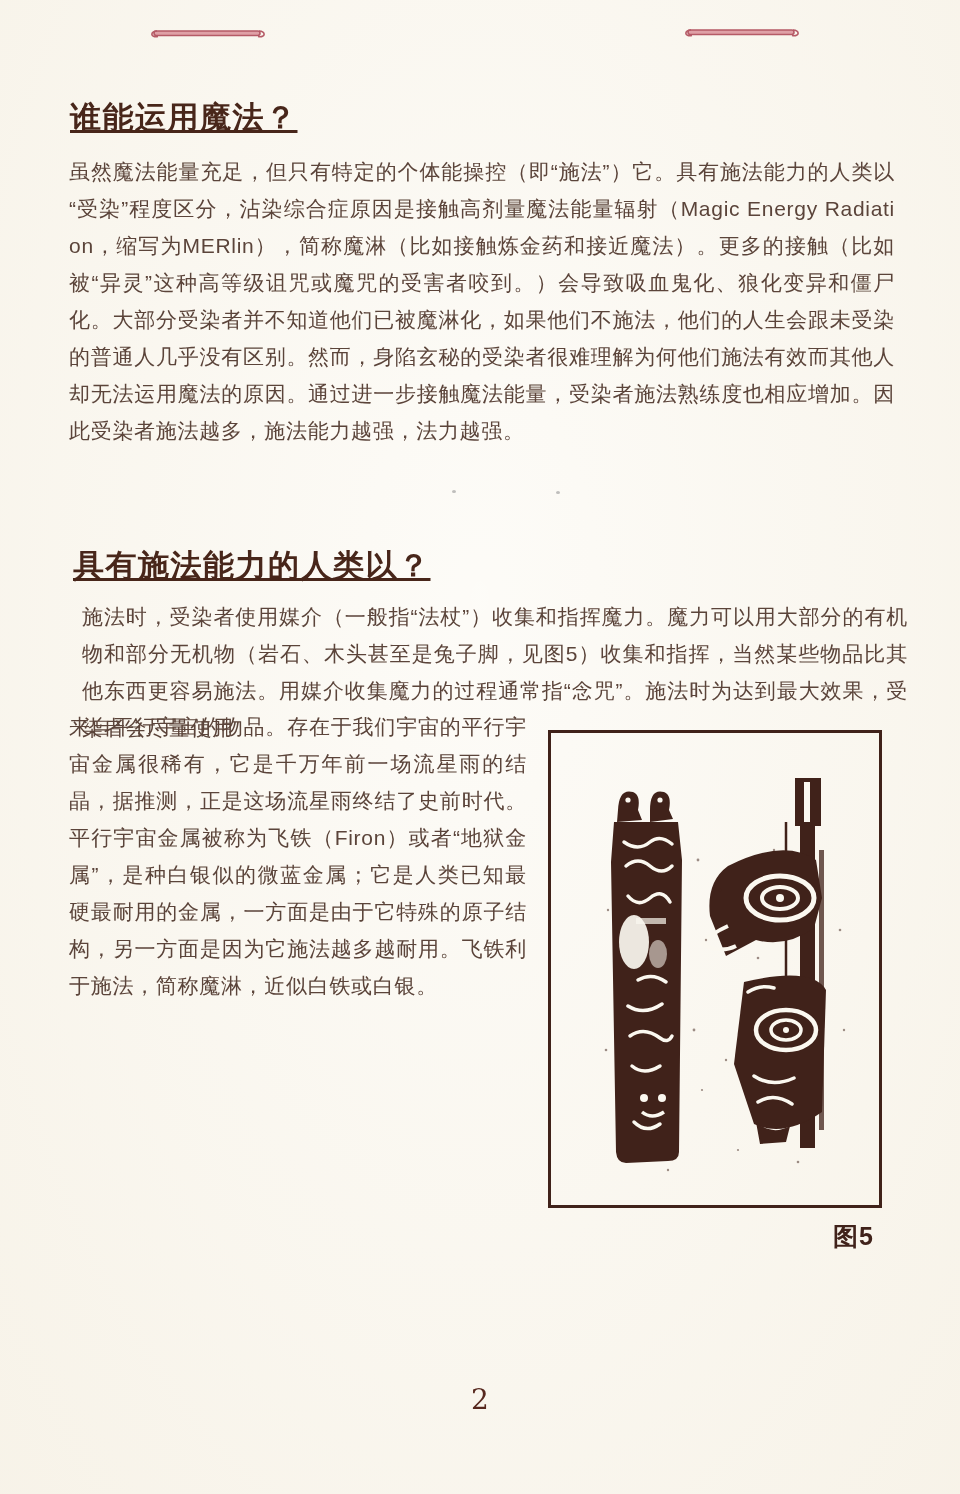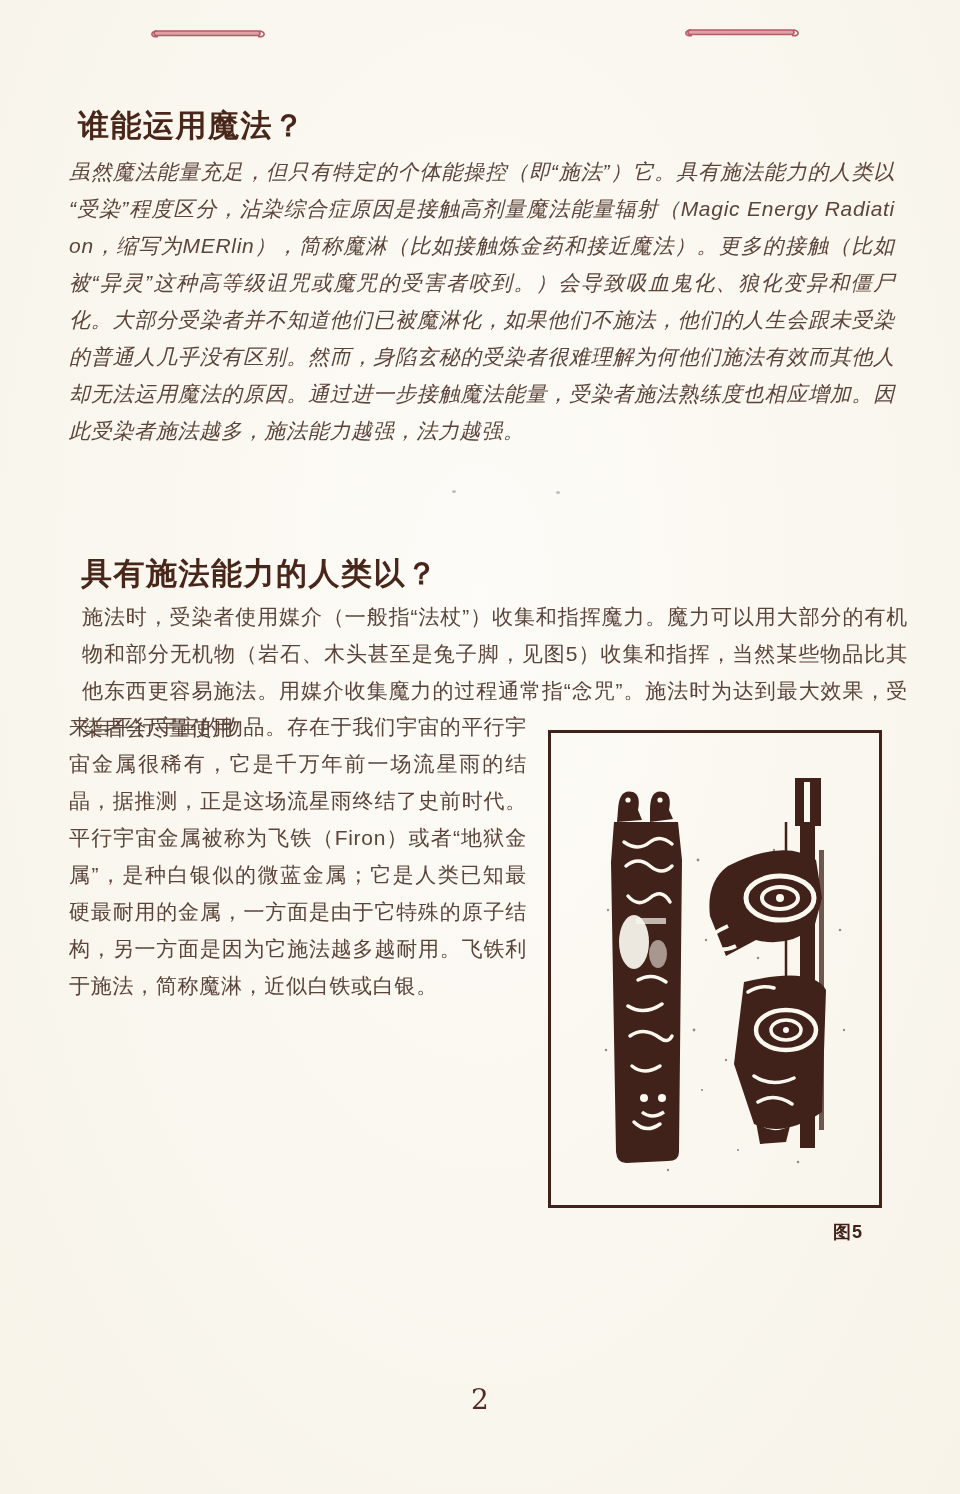--- a/index.html
+++ b/index.html
@@ -18,8 +18,8 @@
   .clip.l{left:148px;top:25px;}
   .clip.r{left:682px;top:24px;}
   h1.h{
-    position:absolute;margin:8px;color:var(--heading);
-    font-size:31px;font-weight:bold;letter-spacing:1.5px;line-height:1.2;
+    position:absolute;margin:0;color:var(--heading);
+    font-size:31px;font-weight:bold;letter-spacing:1.5px;line-height:1.2;text-decoration:underline;
   }
   .h1{left:70px;top:99px;}
   .h2{left:73px;top:547px;}

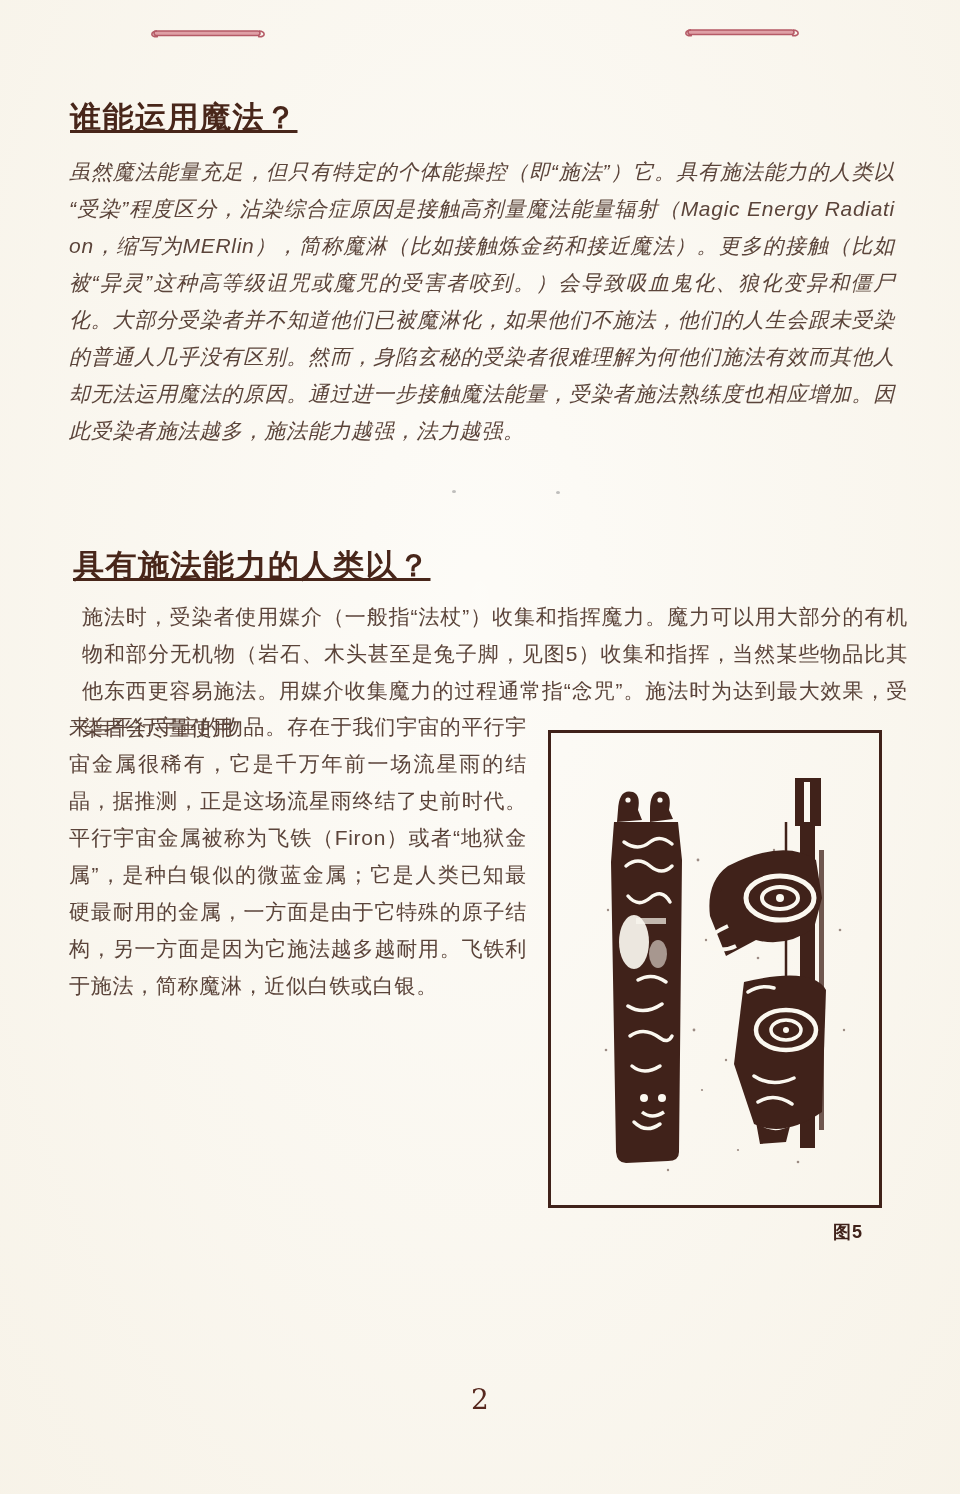--- a/index.html
+++ b/index.html
@@ -29,7 +29,7 @@
     text-align:justify;text-justify:inter-ideograph;word-break:break-all;
     color:var(--body);
   }
-  .p1{left:69px;top:153px;width:826px;font-style:italic;}
+  .p1{left:69px;top:153px;width:826px;}
   .p2{left:82px;top:598px;width:826px;}
   .p3{left:69px;top:708px;width:458px;line-height:38px;}
   .figure{

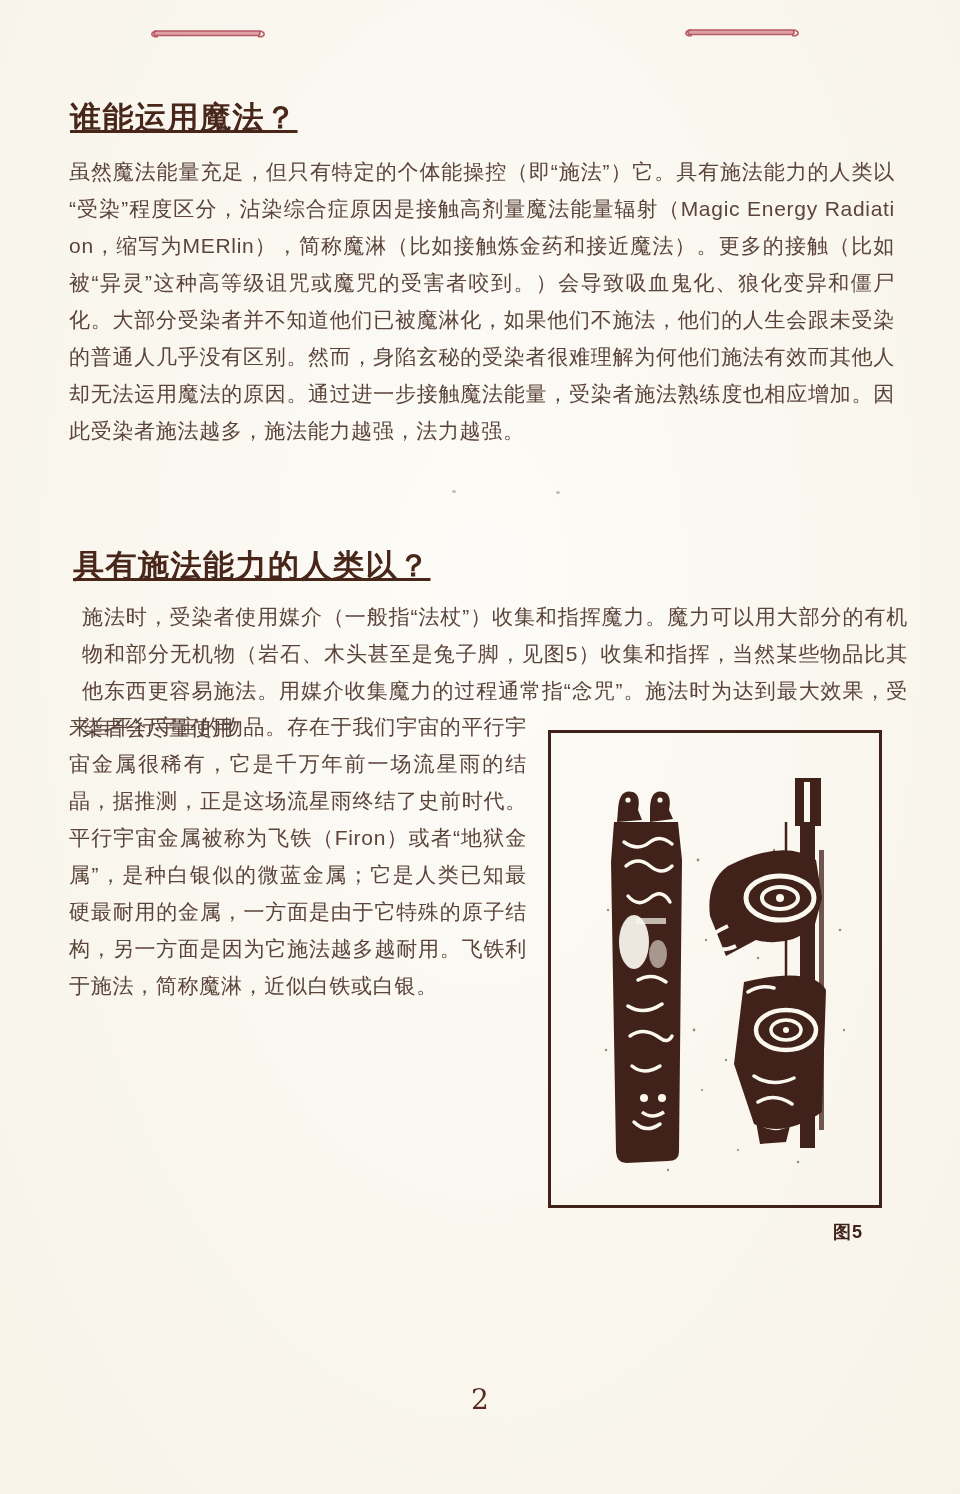--- a/index.html
+++ b/index.html
@@ -37,7 +37,7 @@
   }
   .caption{
     position:absolute;left:833px;top:1220px;
-    font-size:18px;font-weight:bold;color:var(--ink);letter-spacing:1px;
+    font-size:25px;font-weight:bold;color:var(--ink);letter-spacing:1px;
   }
   .pagenum{
     position:absolute;left:0;top:1383px;width:960px;text-align:center;

